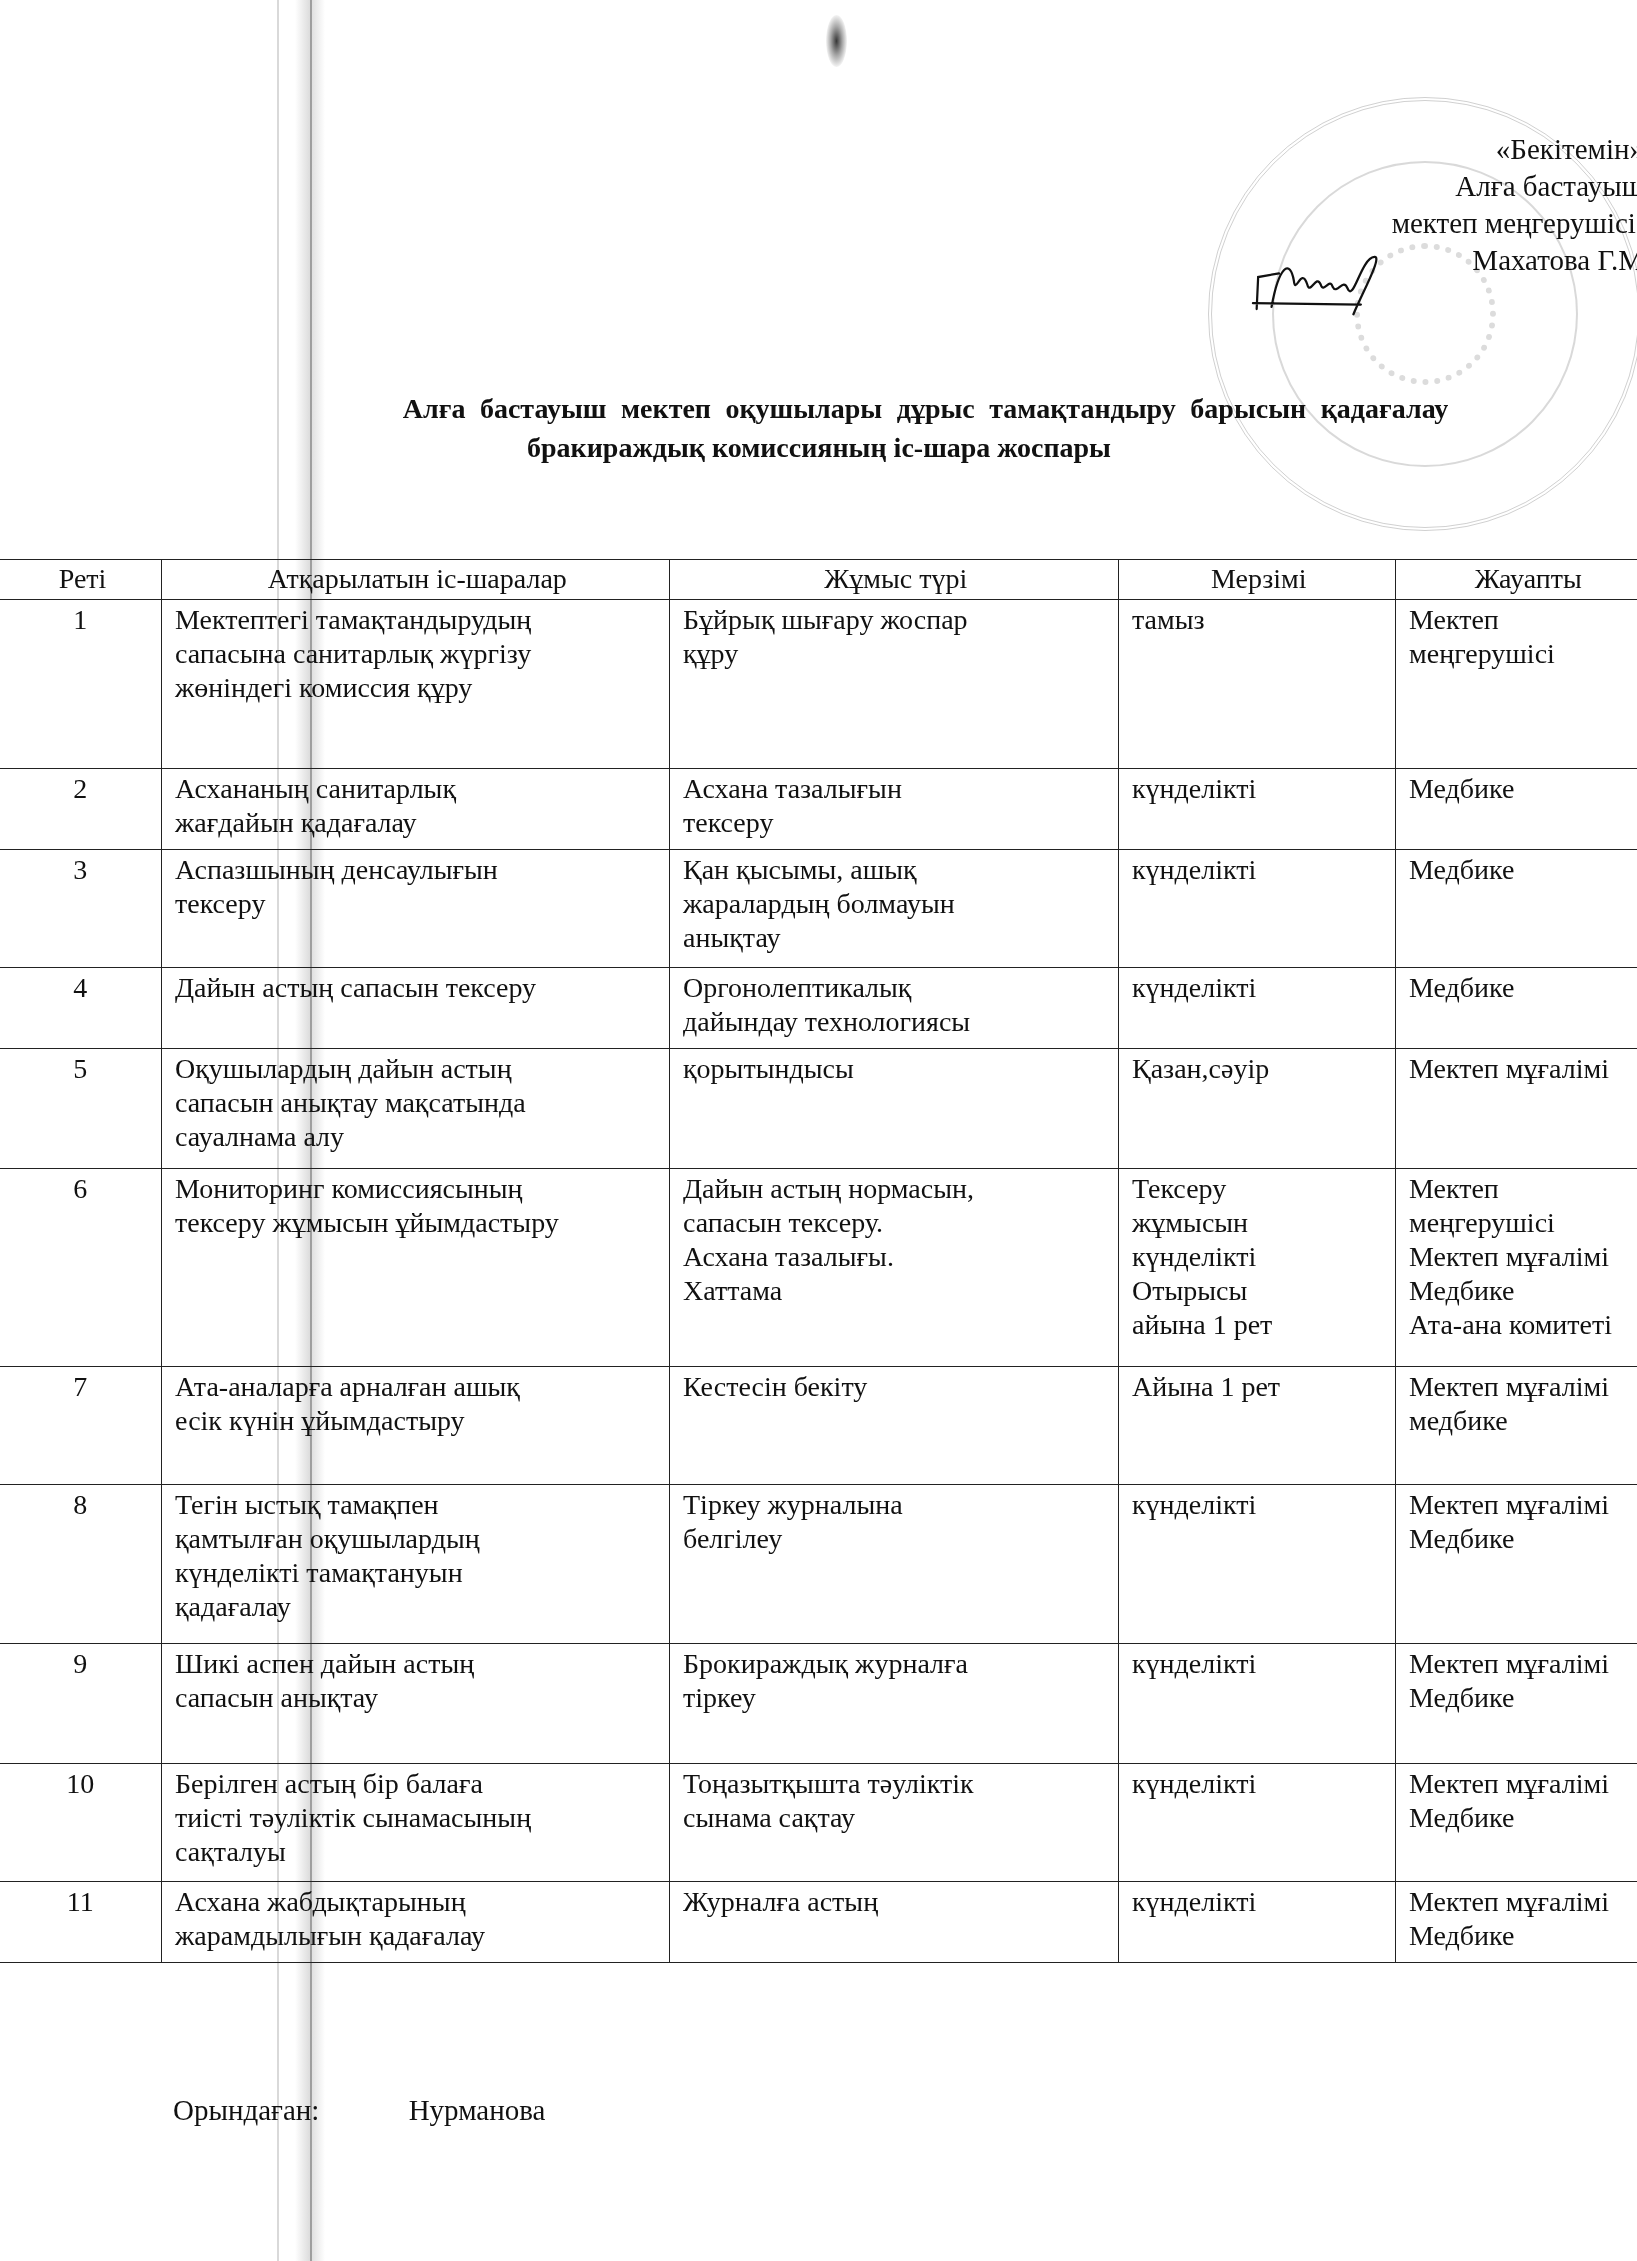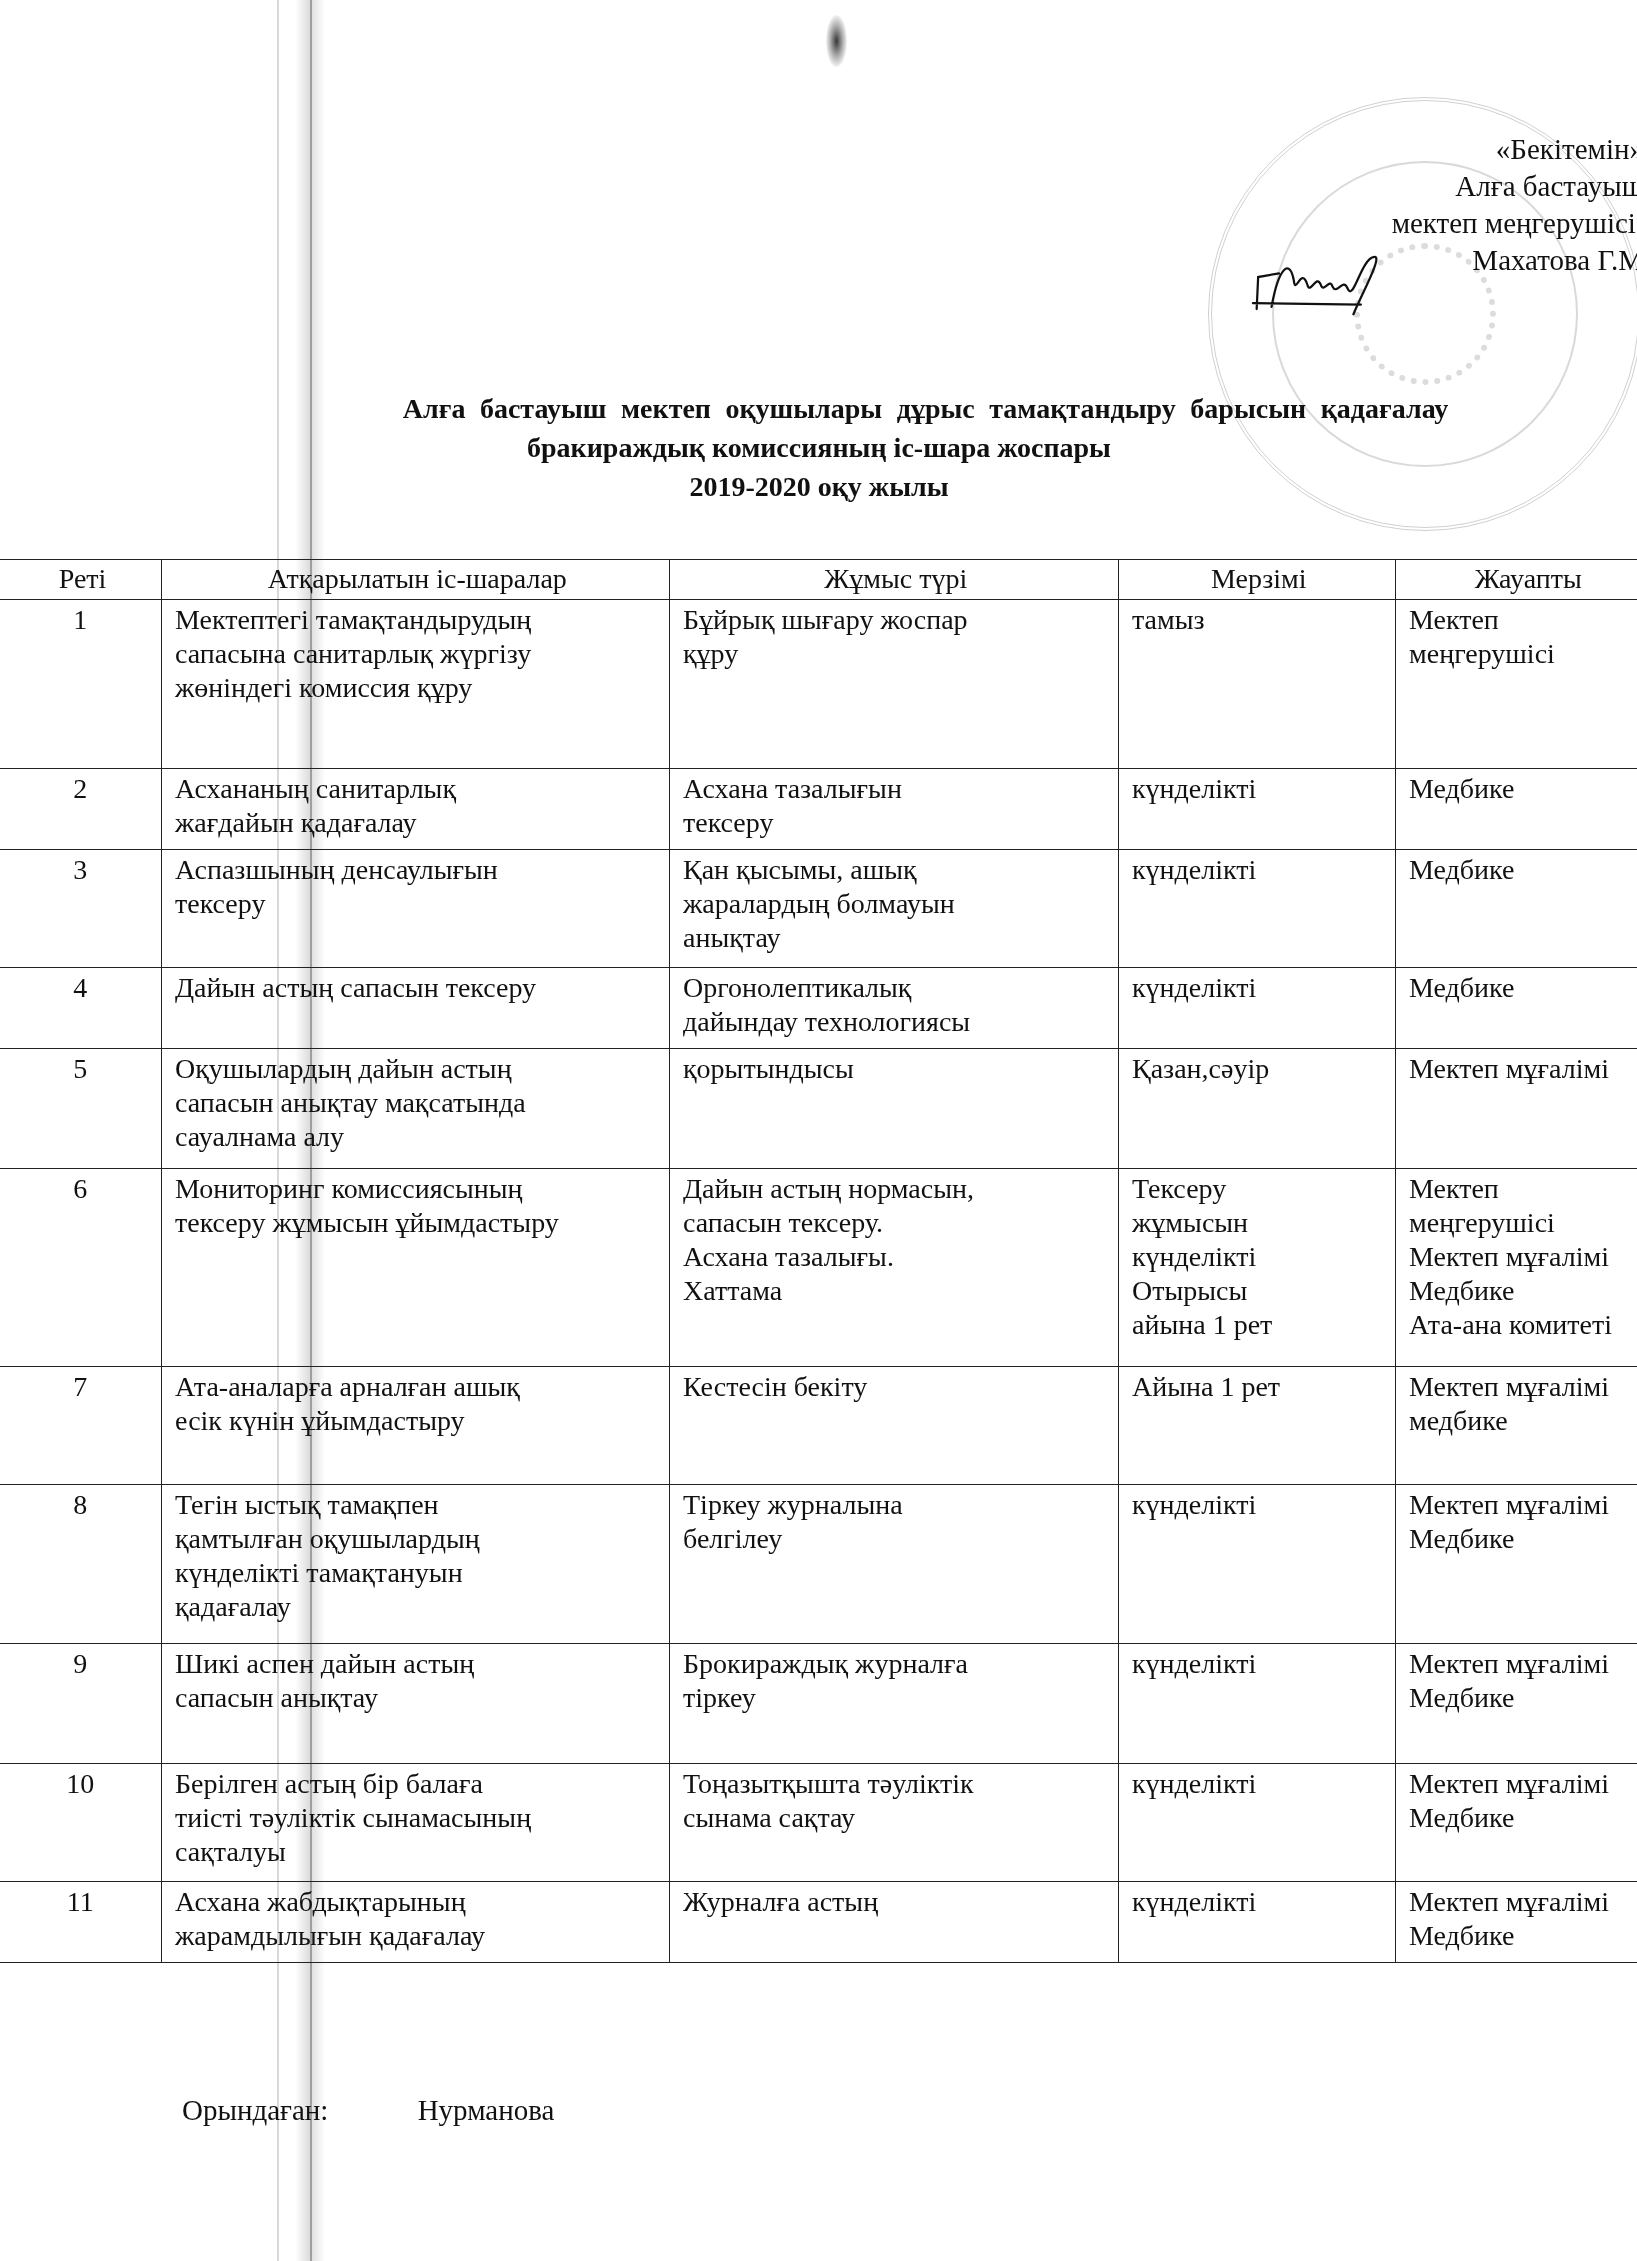--- a/index.html
+++ b/index.html
@@ -102,7 +102,6 @@
 <div class="title">
   <div class="line1">Алға  бастауыш  мектеп  оқушылары  дұрыс  тамақтандыру  барысын  қадағалау</div>
   <div>бракираждық  комиссияның  іс-шара  жоспары</div>
-  <div>2019-2020 оқу жылы</div>
 </div>
 
 <table class="plan">

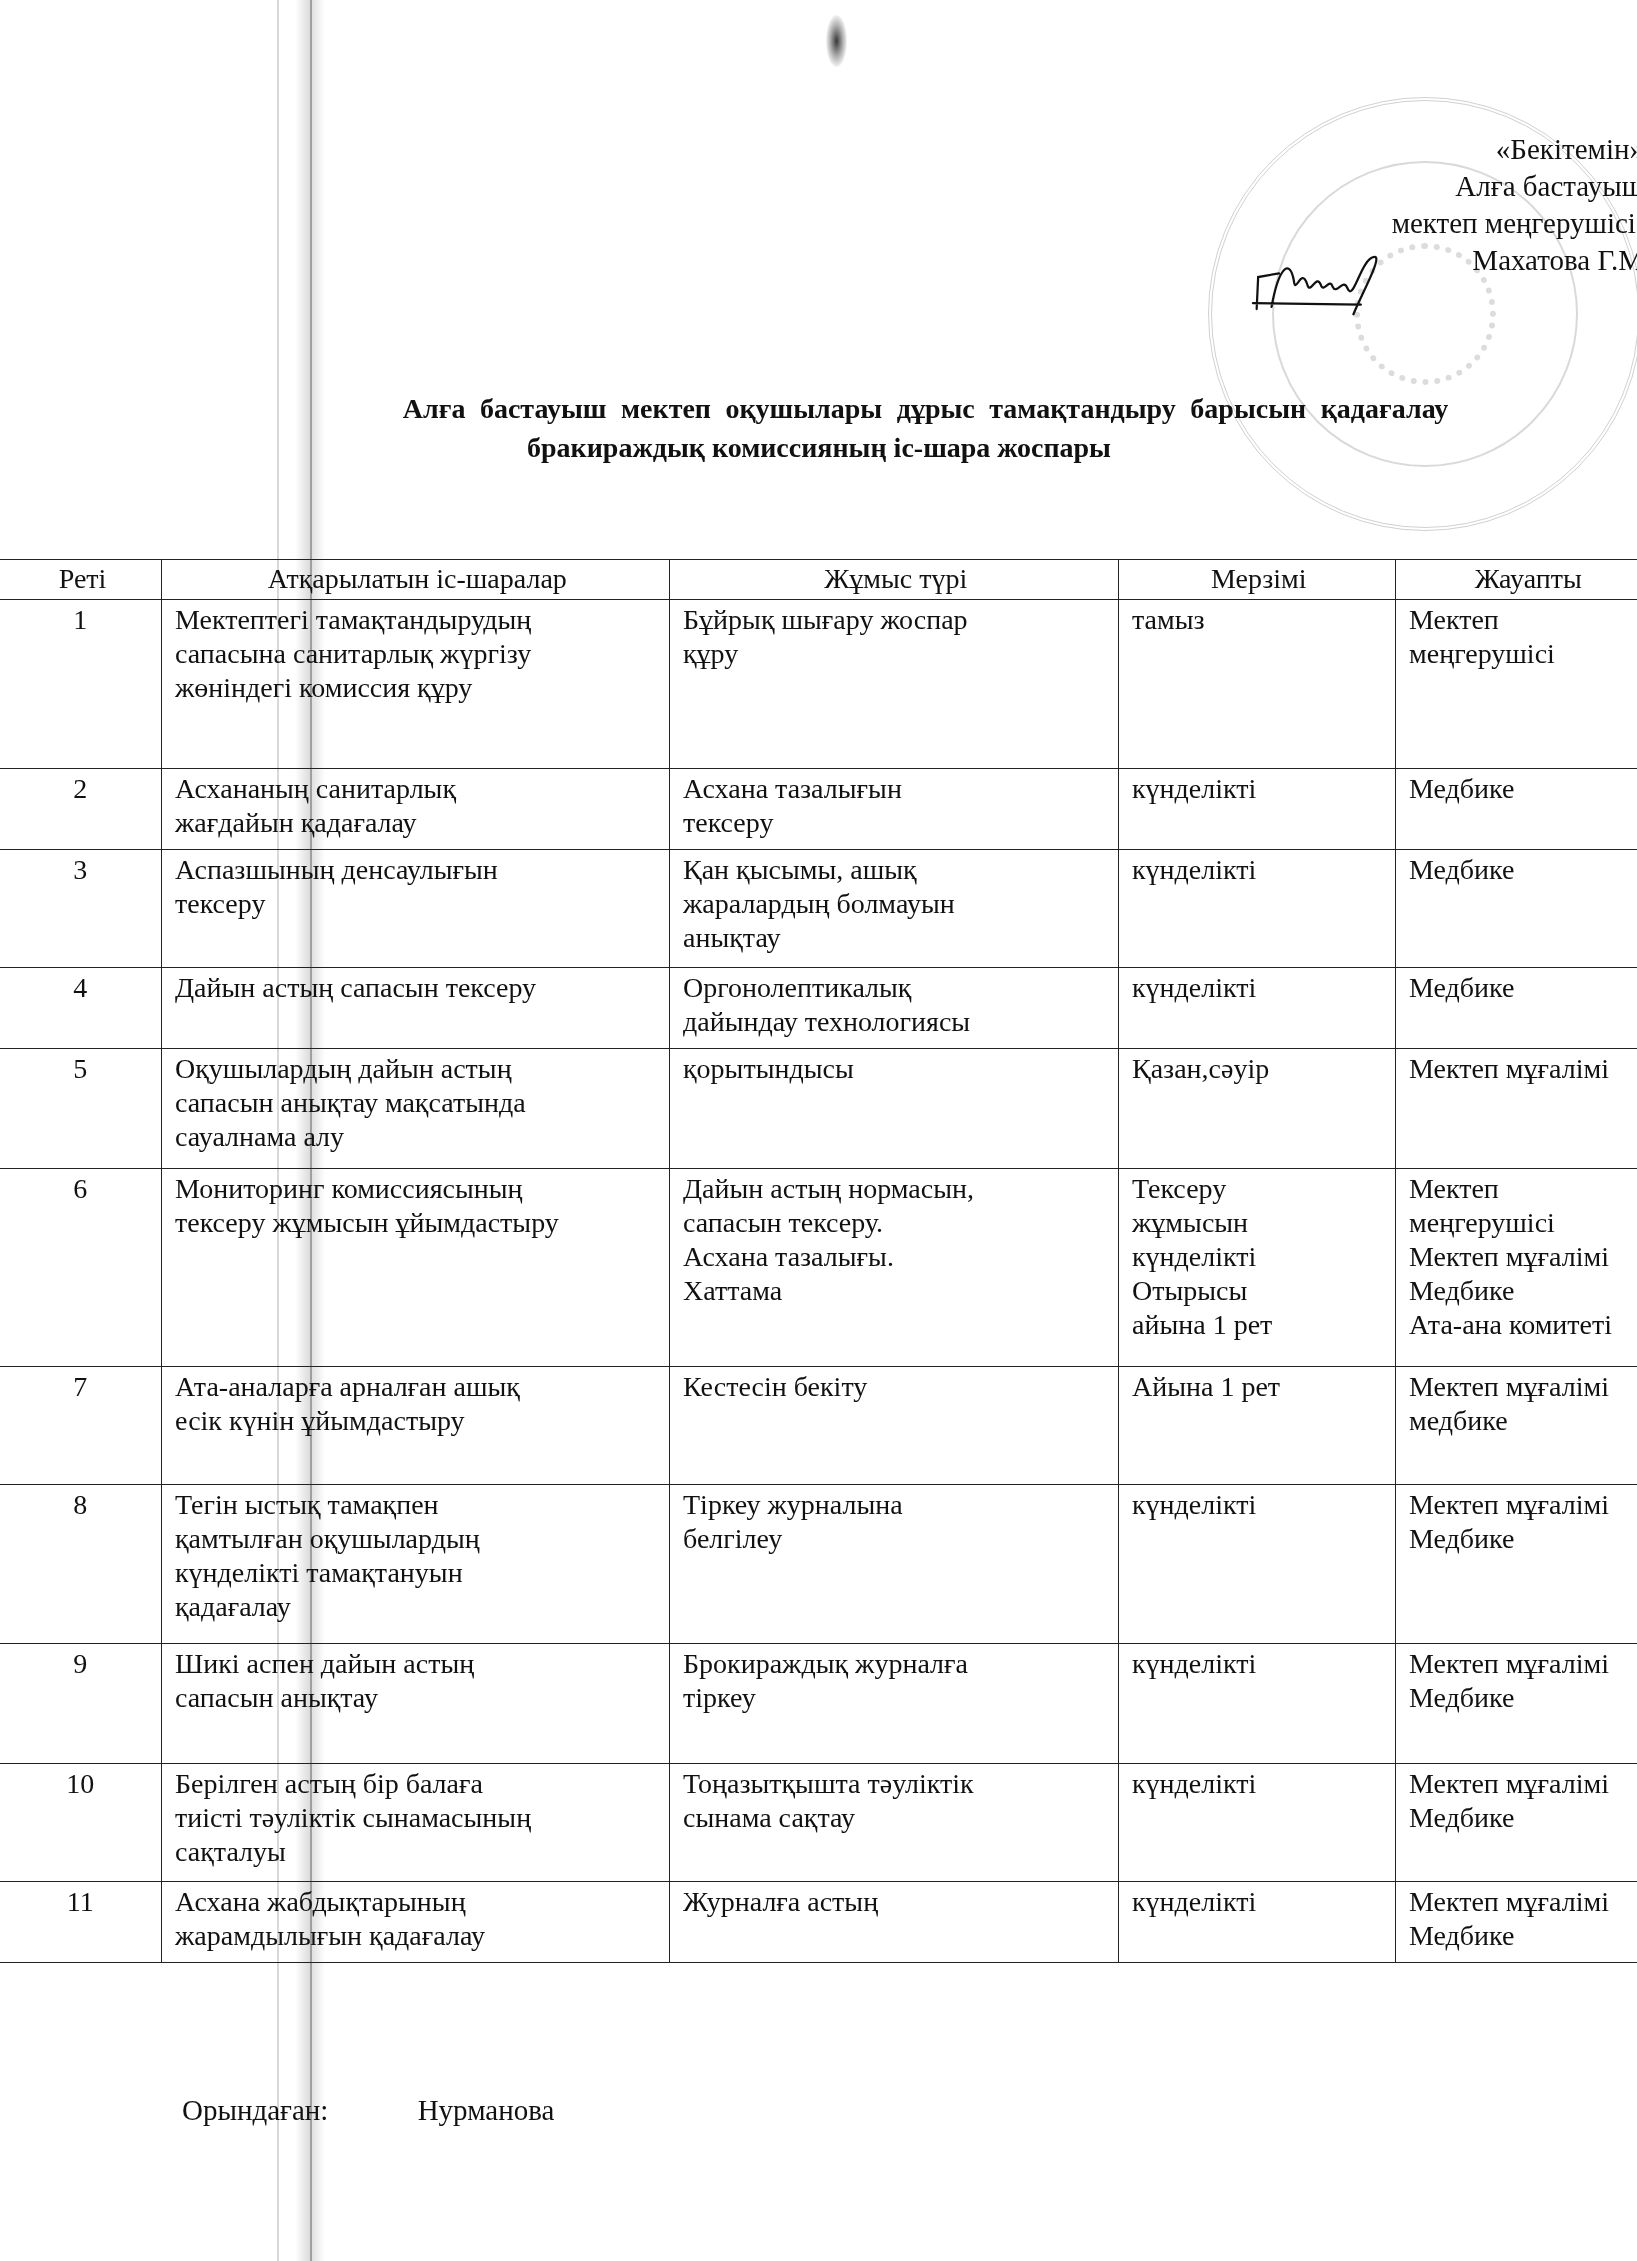--- a/index.html
+++ b/index.html
@@ -72,7 +72,7 @@
   table.plan td:first-child, table.plan th:first-child { border-left: none; }
   .cell-line { display:block; white-space: nowrap; }
   .footer {
-    position: absolute; left: 182px; top: 2094px;
+    position: absolute; left: 173px; top: 2094px;
     font-size: 29px;
   }
   .footer span { display:inline-block; }

